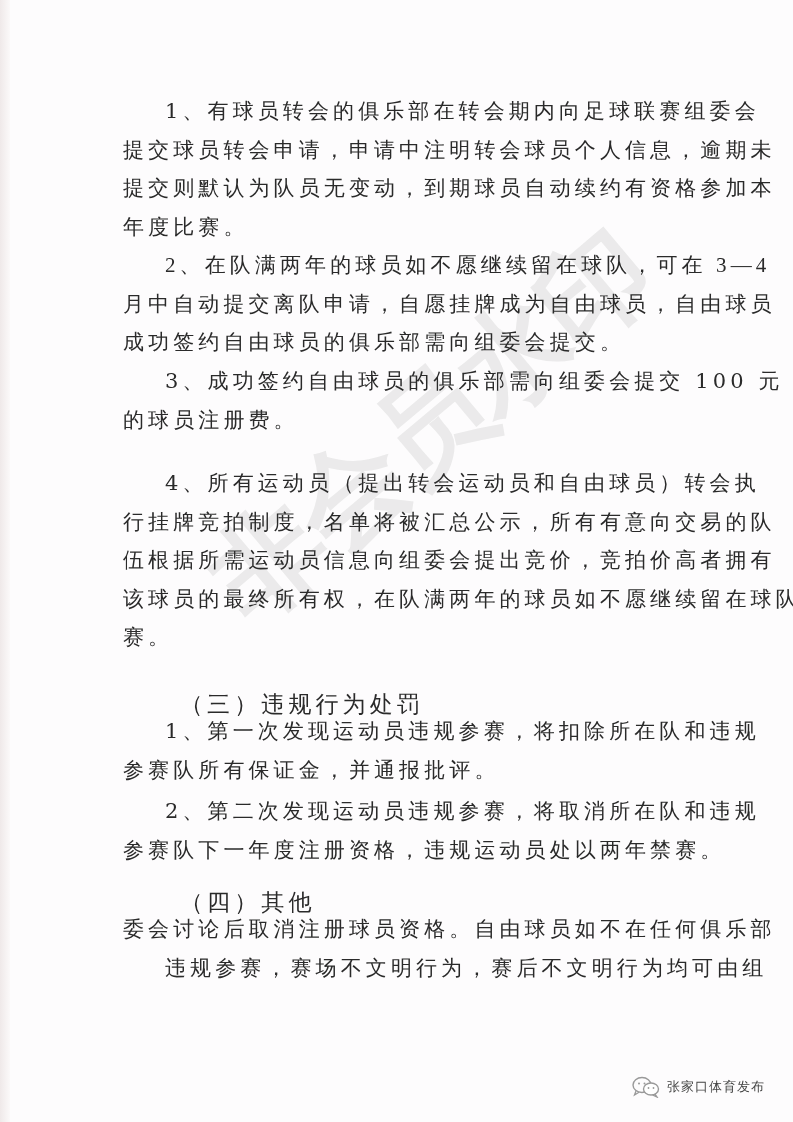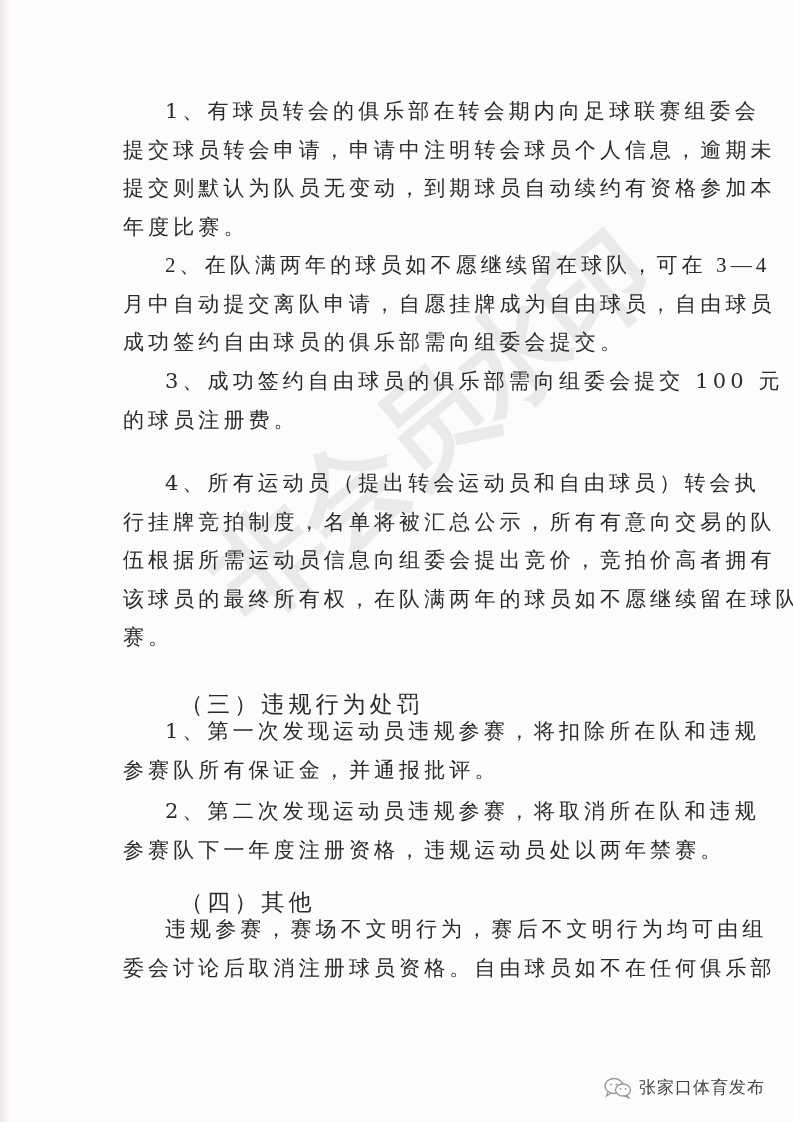--- a/index.html
+++ b/index.html
@@ -142,8 +142,8 @@
   <div class="heading h-4">（四）其他</div>
 
   <div class="para p-7">
+    <span class="line cont">委会讨论后取消注册球员资格。自由球员如不在任何俱乐部</span>
     <span class="line first">违规参赛，赛场不文明行为，赛后不文明行为均可由组</span>
-    <span class="line cont">委会讨论后取消注册球员资格。自由球员如不在任何俱乐部</span>
   </div>
 
 </div>

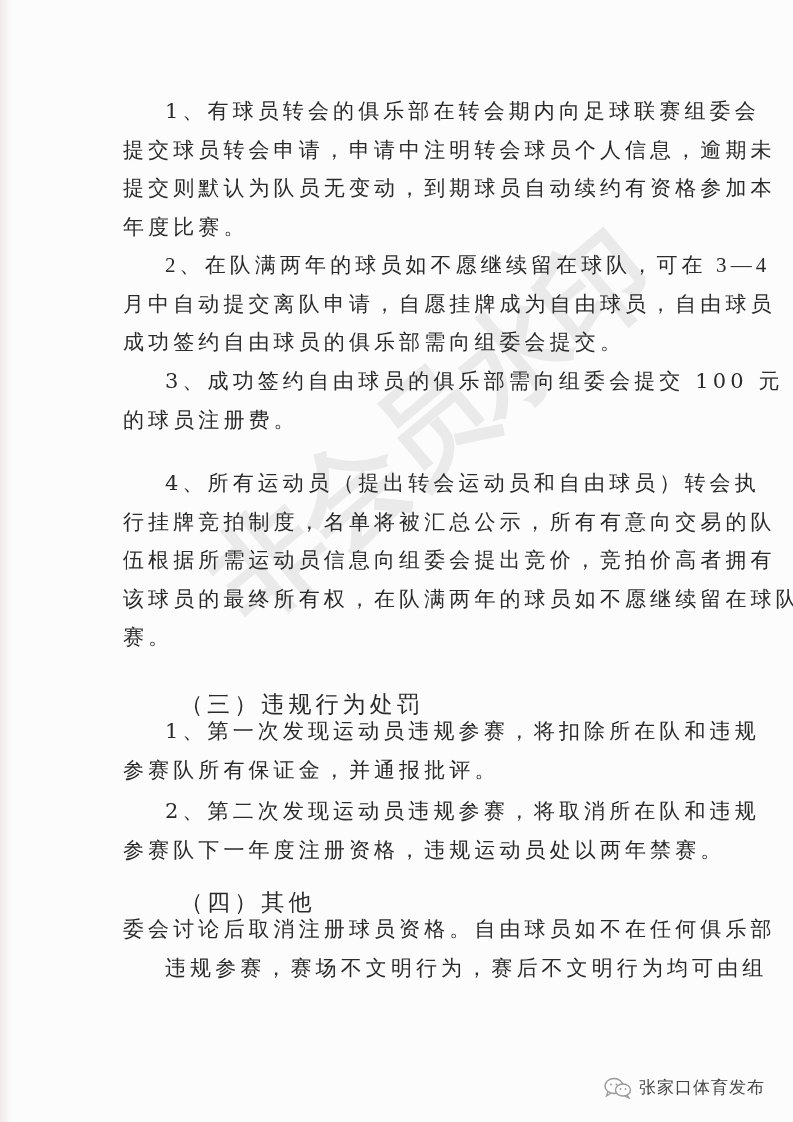--- a/index.html
+++ b/index.html
@@ -82,7 +82,7 @@
       gap: 6px;
       color: #444;
       font-family: "DejaVu Sans", "Liberation Sans", sans-serif;
-      font-size: 17px;
+      font-size: 13px;
       letter-spacing: 1px;
       text-shadow: 0 0 2px #fff, 0 0 1px #fff;
     }

